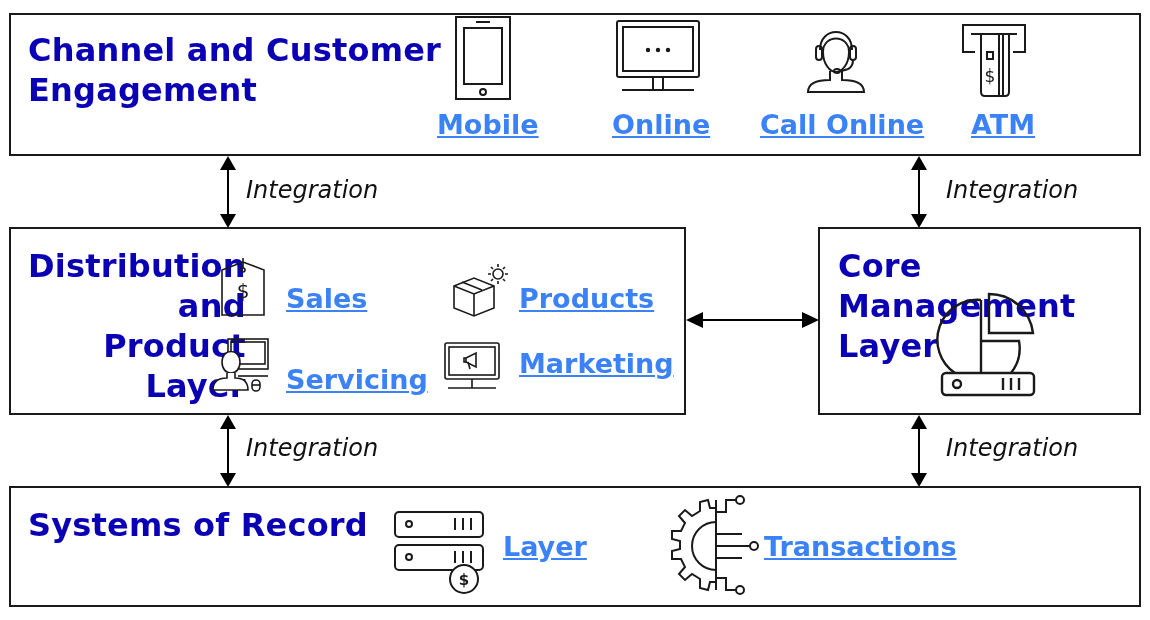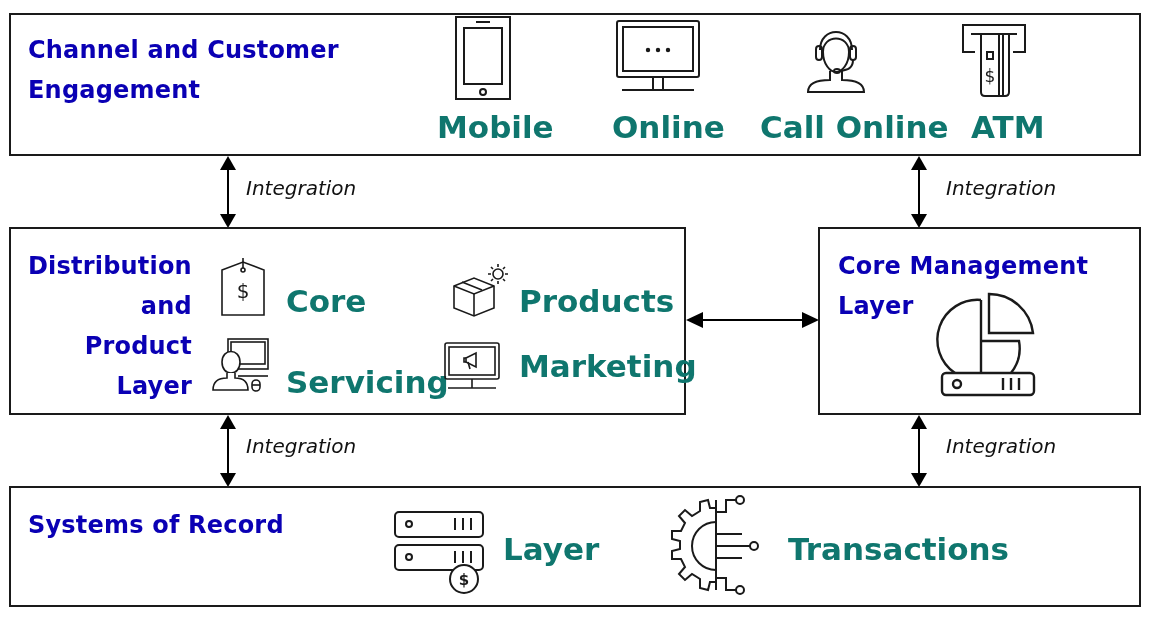--- a/index.html
+++ b/index.html
@@ -6,7 +6,7 @@
   body { width:1150px; height:620px; position:relative; overflow:hidden;
          font-family:"DejaVu Sans", "Liberation Sans", sans-serif; }
   .box { position:absolute; border:2px solid #1a1a1a; box-sizing:border-box; background:#fff; }
-  .title { position:absolute; color:#0a00b4; font-weight:bold; font-size:24px; line-height:40px; white-space:pre-line; letter-spacing:0.2px; }
+  .title { position:absolute; color:#0a00b4; font-weight:bold; font-size:32px; line-height:40px; white-space:pre-line; letter-spacing:0.2px; }
   .label { position:absolute; color:#0f766e; font-weight:bold; font-size:31px; white-space:nowrap; }
   .integ { position:absolute; font-style:italic; font-size:20px; color:#111; white-space:nowrap; }
   .icon { position:absolute; }

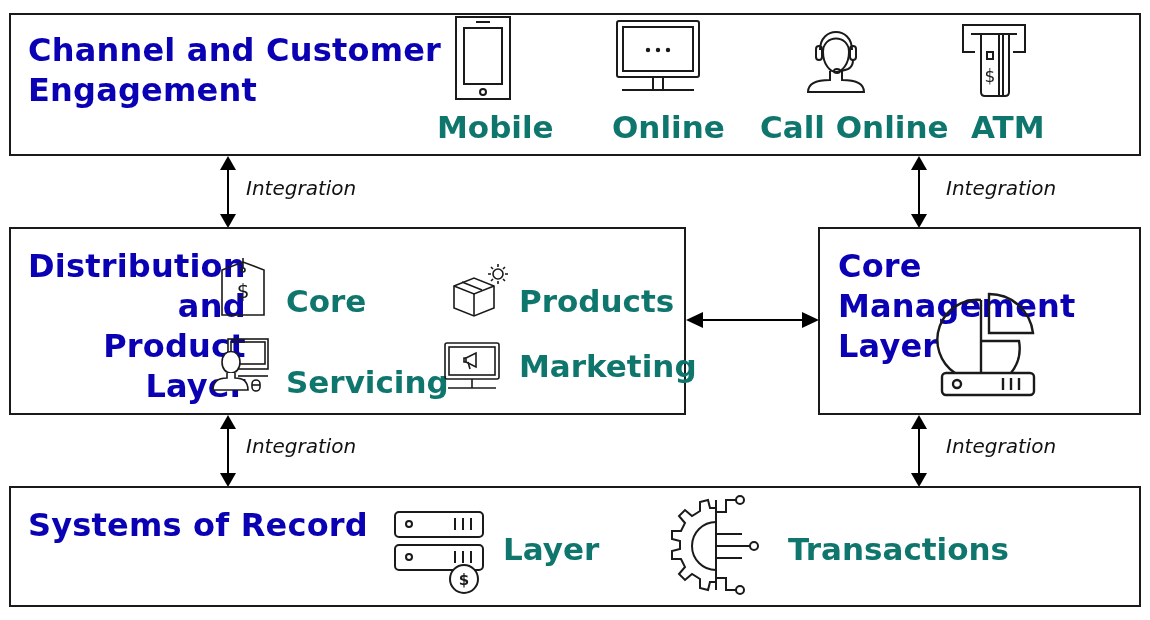--- a/index.html
+++ b/index.html
@@ -7,7 +7,7 @@
          font-family:"DejaVu Sans", "Liberation Sans", sans-serif; }
   .box { position:absolute; border:2px solid #1a1a1a; box-sizing:border-box; background:#fff; }
   .title { position:absolute; color:#0a00b4; font-weight:bold; font-size:32px; line-height:40px; white-space:pre-line; letter-spacing:0.2px; }
-  .label { position:absolute; color:#0f766e; font-weight:bold; font-size:31px; white-space:nowrap; }
+  .label { position:absolute; color:#3b82f6; font-weight:bold; font-size:27px; white-space:nowrap;text-decoration:underline; }
   .integ { position:absolute; font-style:italic; font-size:20px; color:#111; white-space:nowrap; }
   .icon { position:absolute; }
   .icon svg { display:block; overflow:visible; }

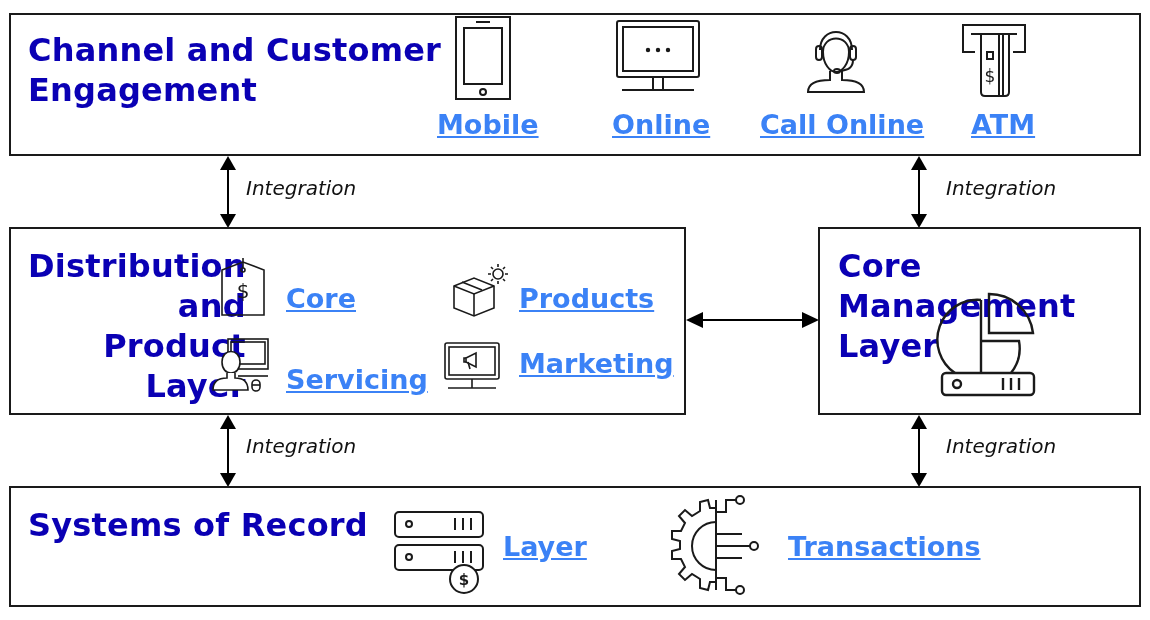--- a/index.html
+++ b/index.html
@@ -8,7 +8,7 @@
   .box { position:absolute; border:2px solid #1a1a1a; box-sizing:border-box; background:#fff; }
   .title { position:absolute; color:#0a00b4; font-weight:bold; font-size:32px; line-height:40px; white-space:pre-line; letter-spacing:0.2px; }
   .label { position:absolute; color:#3b82f6; font-weight:bold; font-size:27px; white-space:nowrap;text-decoration:underline; }
-  .integ { position:absolute; font-style:italic; font-size:20px; color:#111; white-space:nowrap; }
+  .integ { position:absolute; font-style:italic; font-size:24px; color:#111; white-space:nowrap; }
   .icon { position:absolute; }
   .icon svg { display:block; overflow:visible; }
   .arrow { position:absolute; }

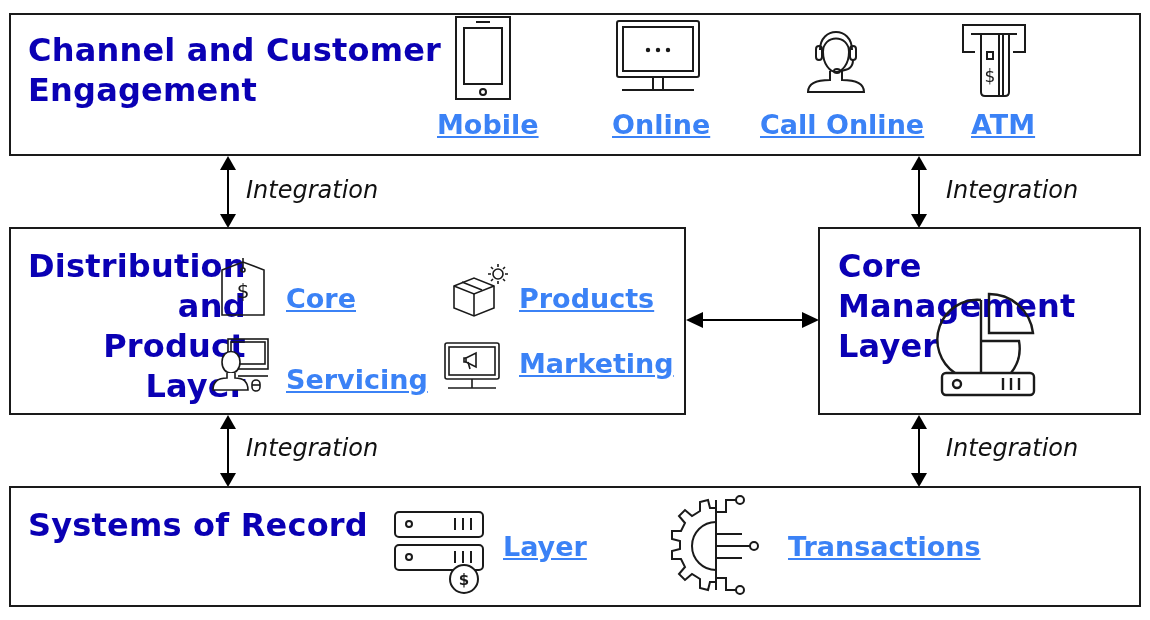--- a/index.html
+++ b/index.html
@@ -103,7 +103,7 @@
     <text x="22" y="40" font-size="20" text-anchor="middle" fill="#1a1a1a" stroke="none" font-family="DejaVu Sans, sans-serif">$</text>
   </svg>
 </div>
-<div class="label" style="left:286px;top:283px;">Core</div>
+<div class="label" style="left:286px;top:283px;">Sales</div>
 
 <div class="icon" style="left:452px;top:262px;">
   <svg width="60" height="58" viewBox="0 0 60 58" fill="none" stroke="#1a1a1a" stroke-width="1.6">

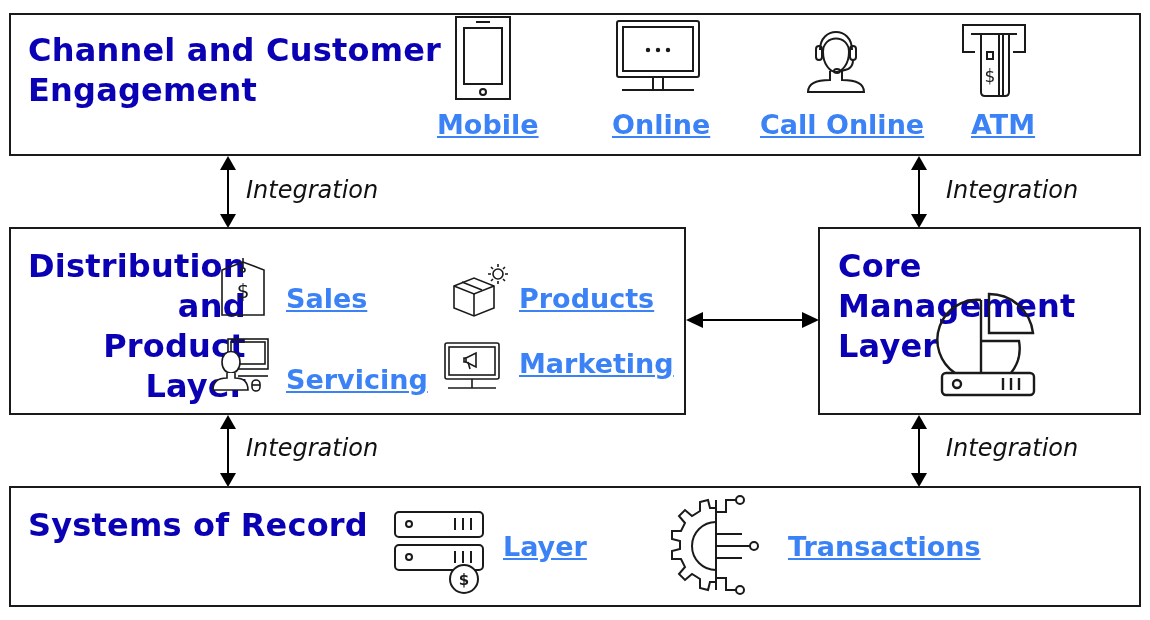--- a/index.html
+++ b/index.html
@@ -223,6 +223,6 @@
     <circle cx="74" cy="96" r="4" fill="#fff"></circle>
   </svg>
 </div>
-<div class="label" style="left:788px;top:531px;">Transactions</div>
+<div class="label" style="left:764px;top:531px;">Transactions</div>
 
 </body></html>

